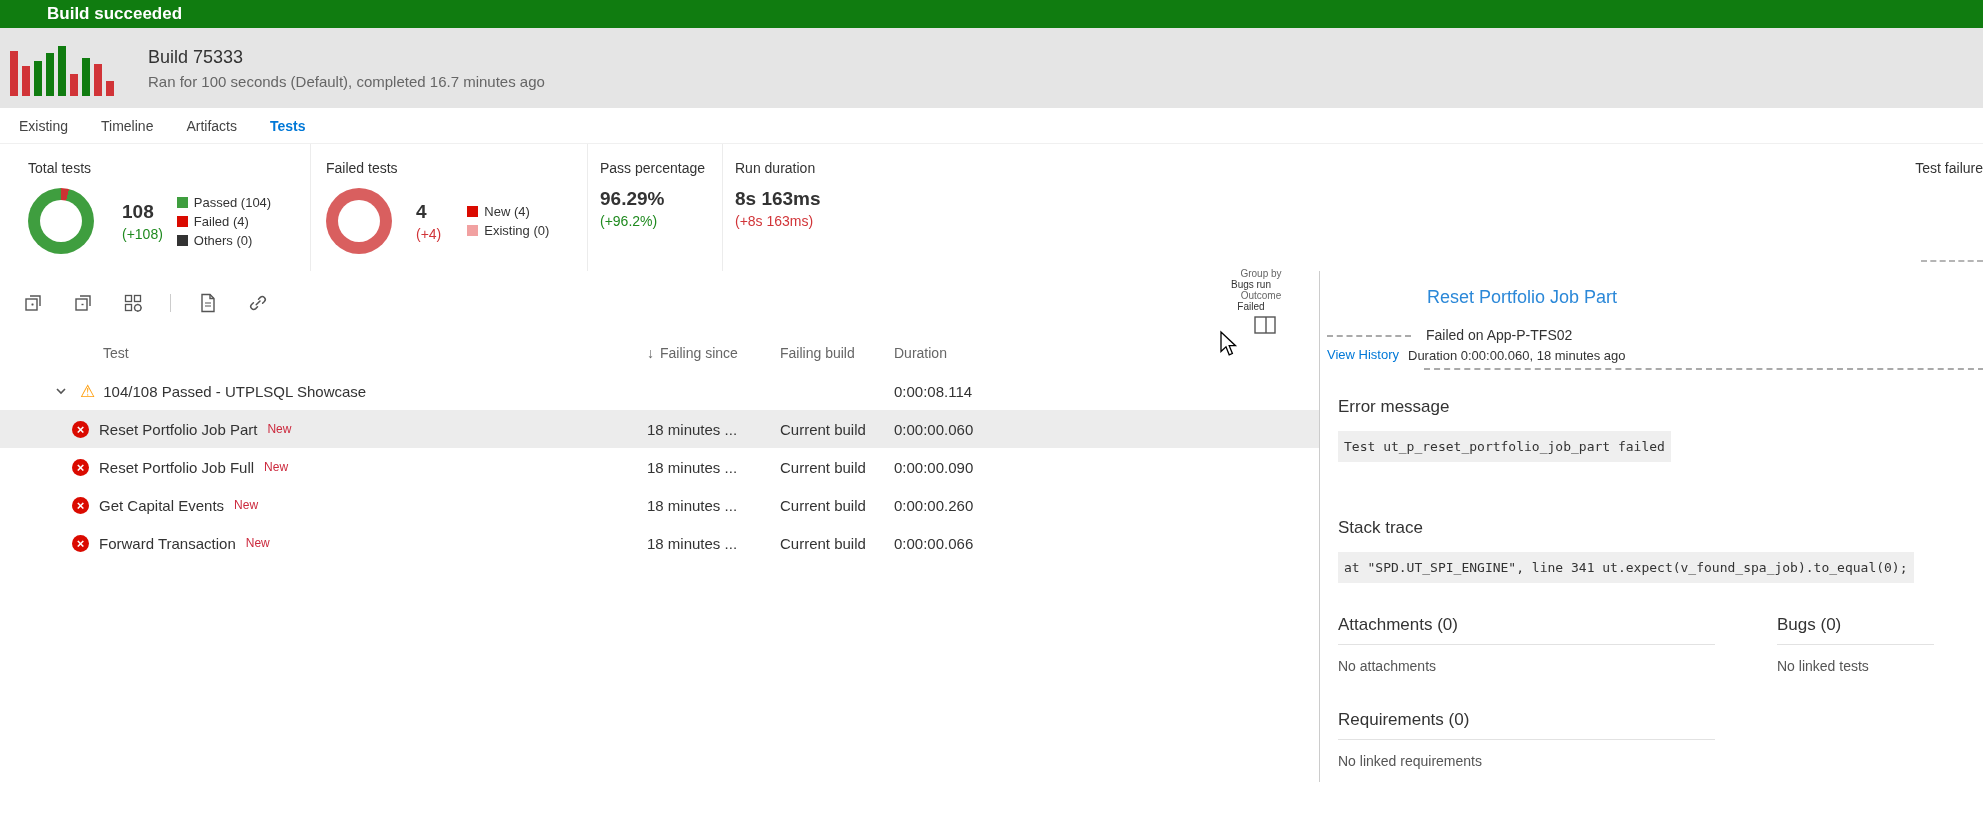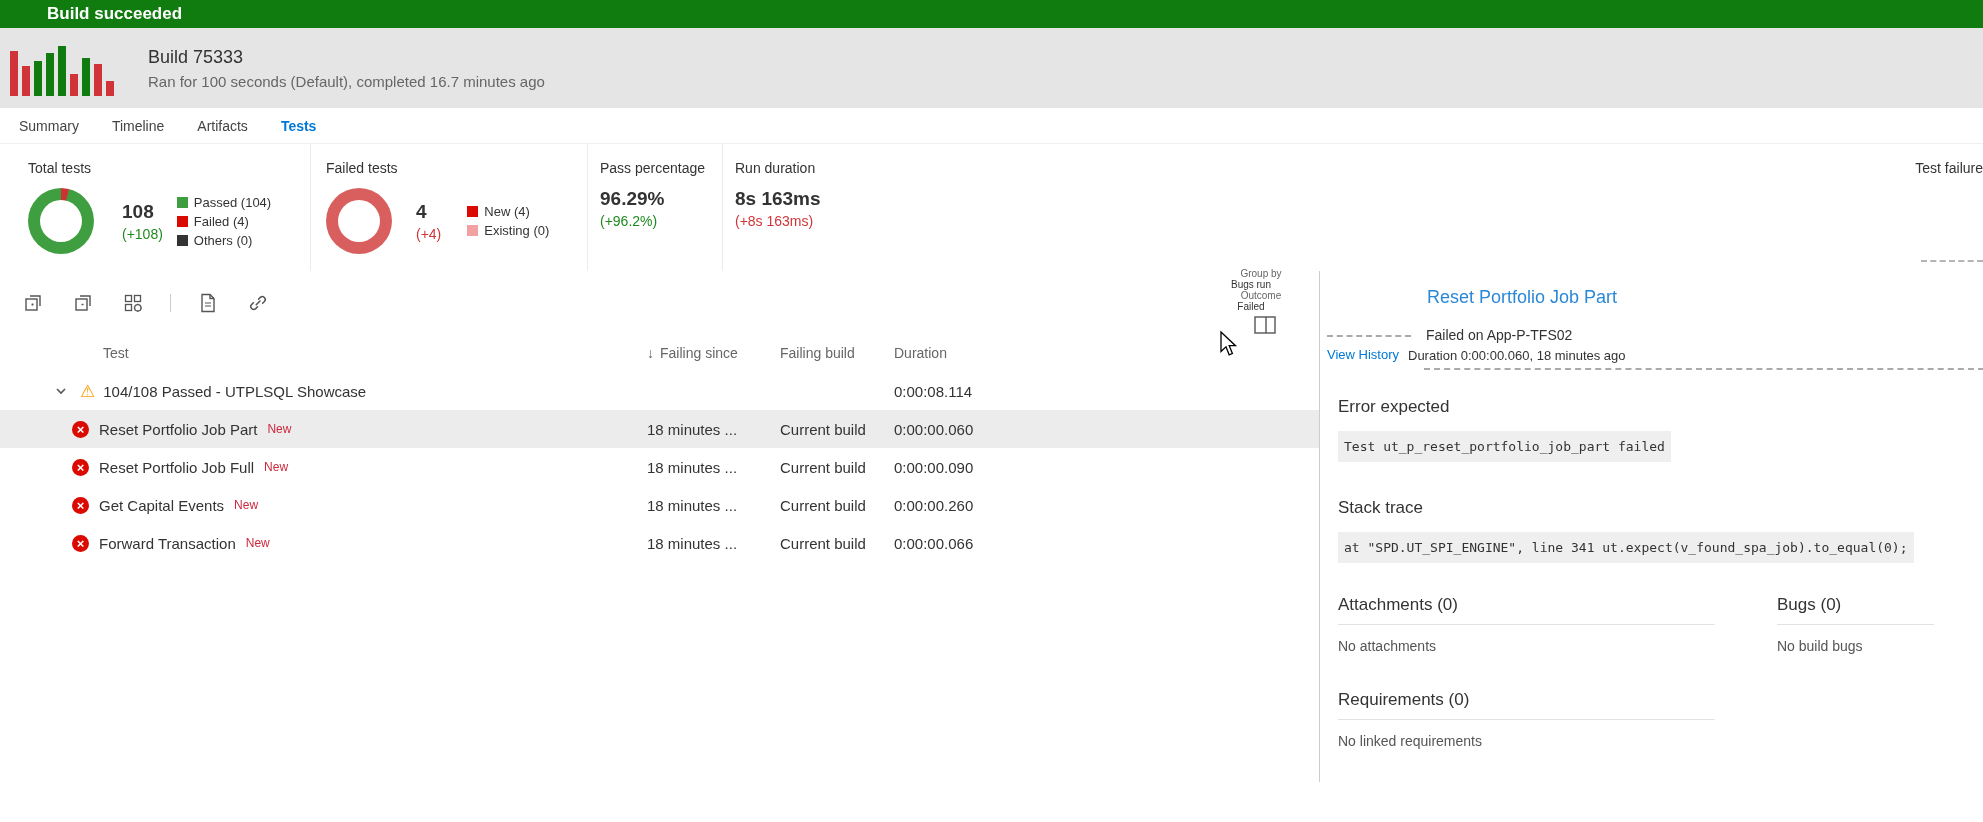--- a/index.html
+++ b/index.html
@@ -134,7 +134,7 @@
   </div>
 
   <div class="tabs">
-    <div class="tab">Summary</div>
+    <div class="tab">Existing</div>
     <div class="tab">Timeline</div>
     <div class="tab">Artifacts</div>
     <div class="tab active">Tests</div>

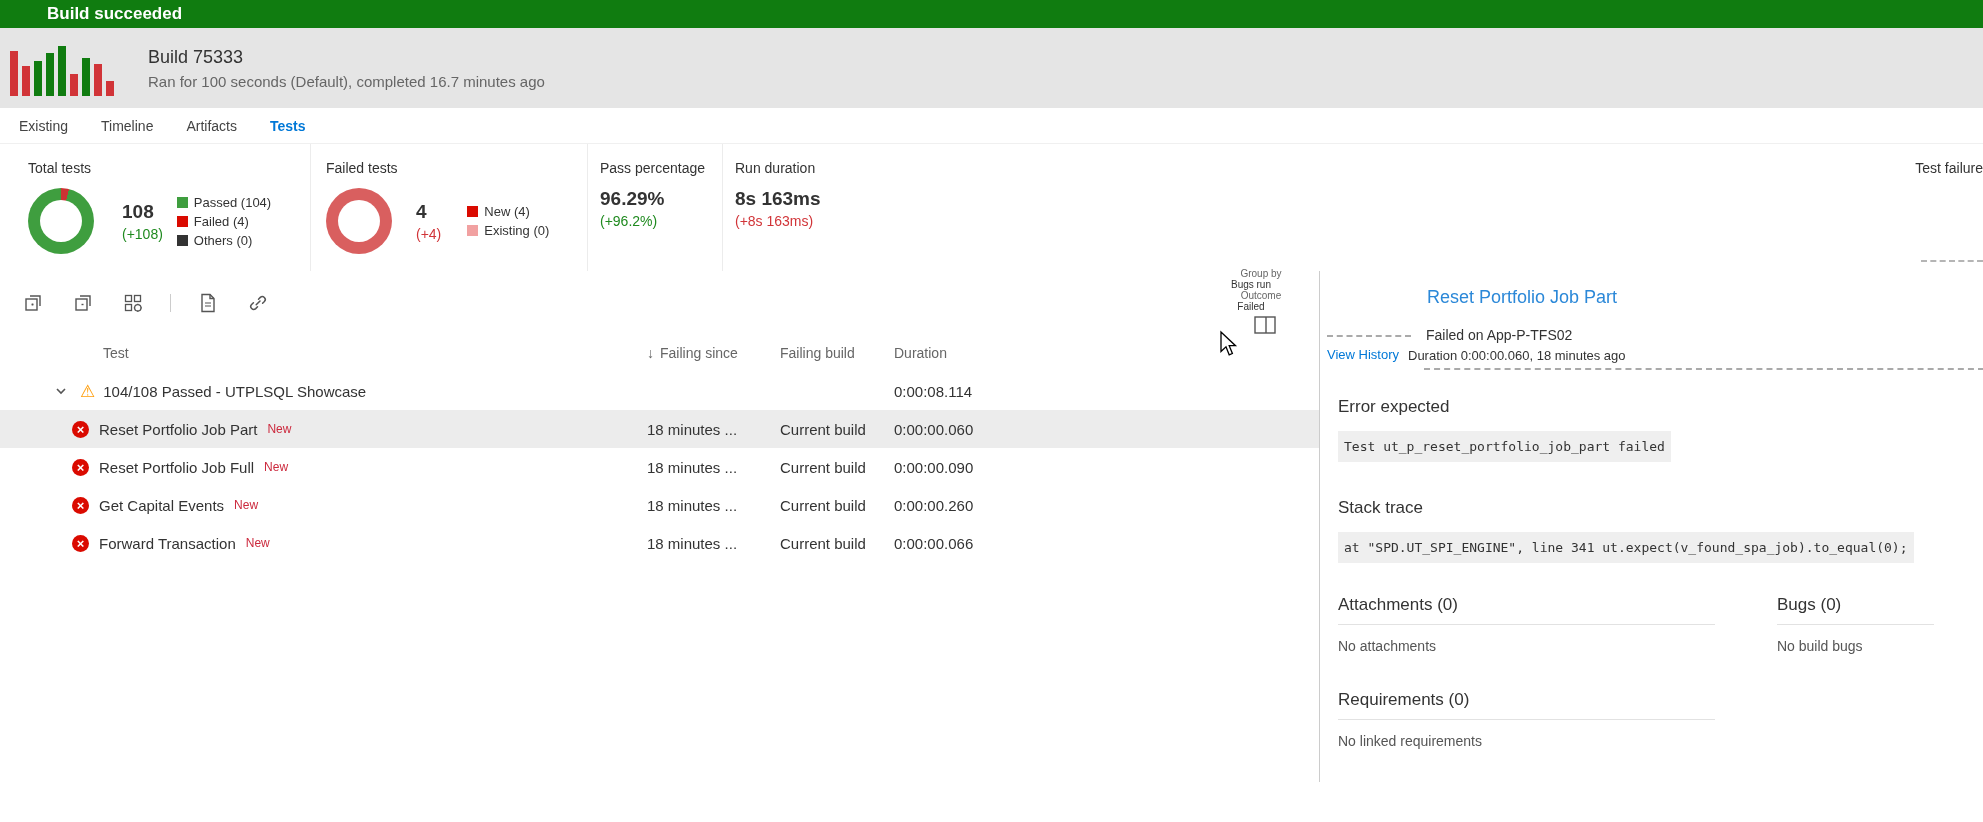--- a/index.html
+++ b/index.html
@@ -343,7 +343,7 @@
       </div>
 
       <div class="detail-body">
-        <h3 class="section-heading h-error">Error expected</h3>
+        <h3 class="section-heading h-error">Error message</h3>
         <div class="code-box">Test ut_p_reset_portfolio_job_part failed</div>
 
         <h3 class="section-heading h-stack">Stack trace</h3>

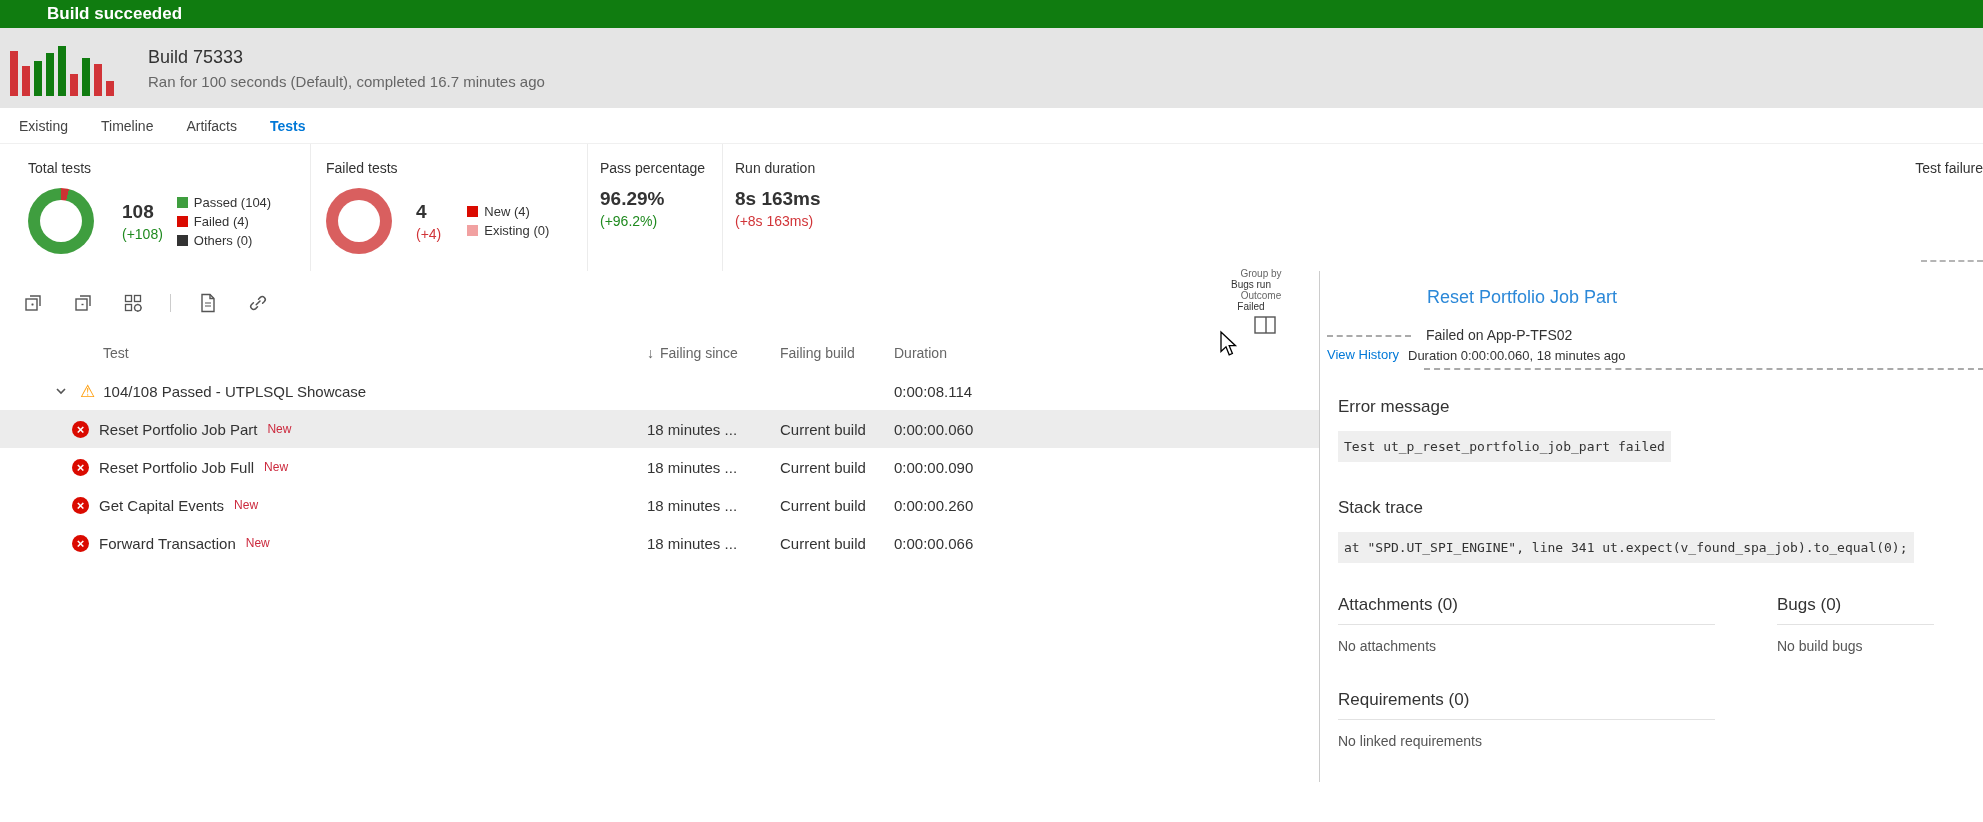--- a/index.html
+++ b/index.html
@@ -95,7 +95,7 @@
   .section-heading { font-size:17px; color:#333; font-weight:normal; }
   .h-error { margin-top:26px; }
   .code-box { margin-top:14px; background:#efefef; color:#333; font-family:"DejaVu Sans Mono", monospace; font-size:13px; padding:5px 6px; width:fit-content; white-space:nowrap; line-height:21px; }
-  .h-stack { margin-top:36px; }
+  .h-stack { margin-top:56px; }
   .two-col { display:grid; grid-template-columns:439px auto; margin-top:32px; }
   .divider { border-bottom:1px solid #e2e2e2; margin-top:9px; }
   .div-w1 { width:377px; }

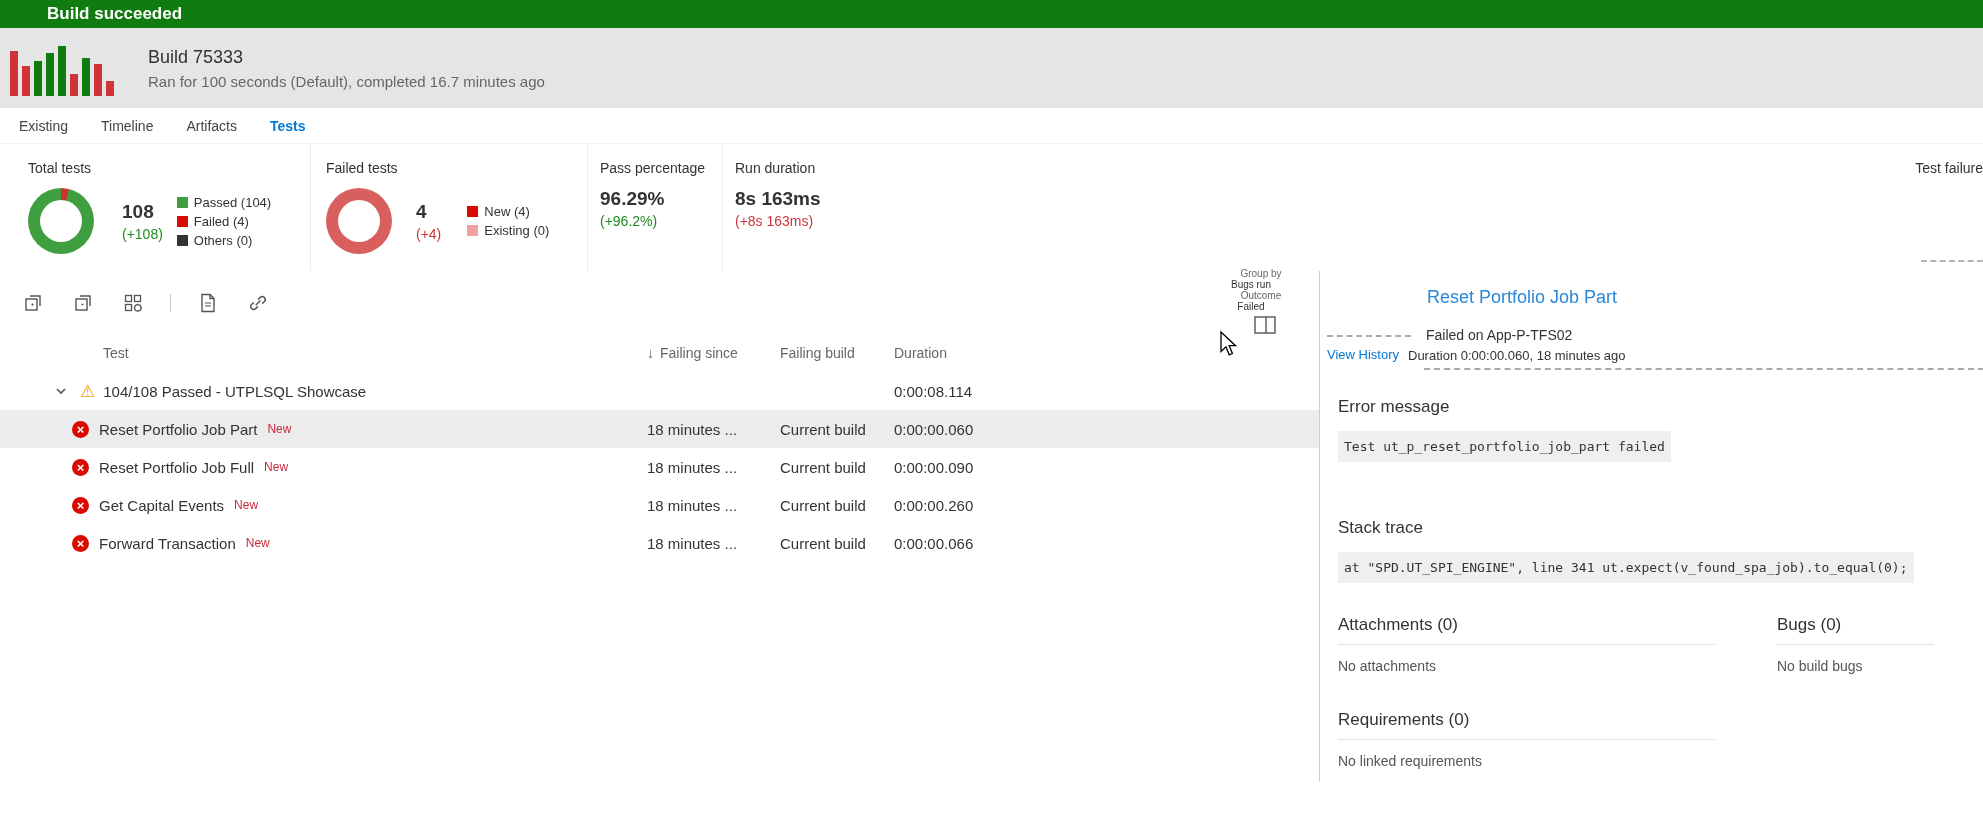--- a/index.html
+++ b/index.html
@@ -360,7 +360,7 @@
           <div>
             <h3 class="section-heading">Bugs (0)</h3>
             <div class="divider div-w2"></div>
-            <div class="empty-text">No build bugs</div>
+            <div class="empty-text">No linked tests</div>
           </div>
         </div>
 

